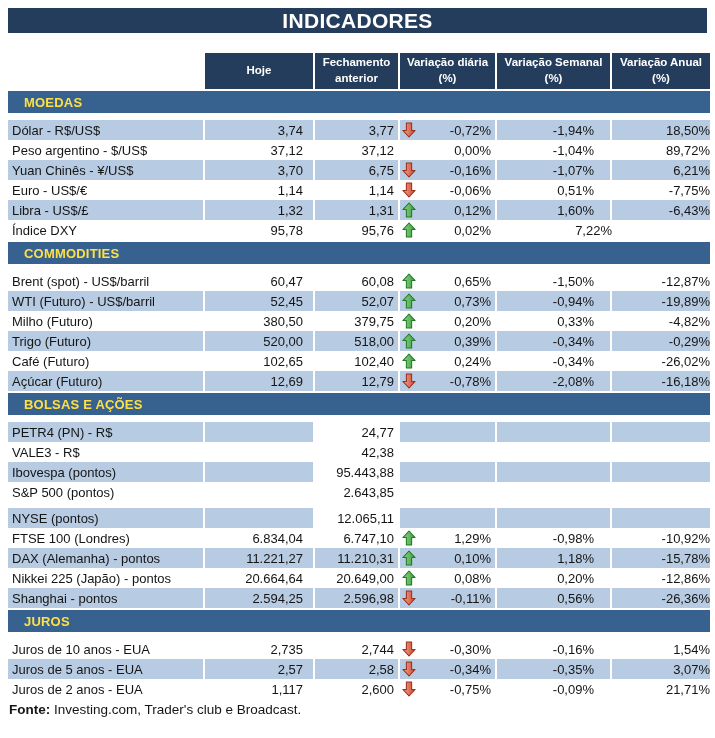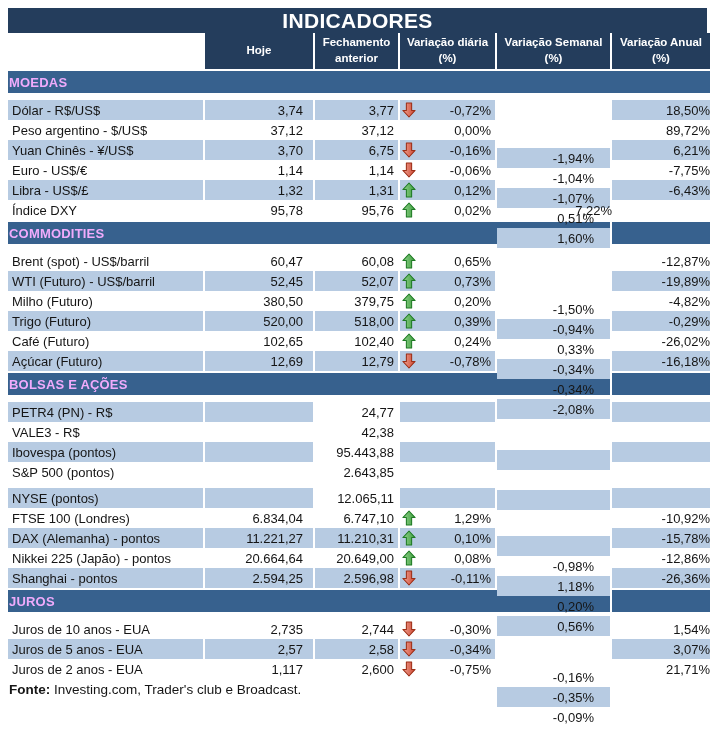--- a/index.html
+++ b/index.html
@@ -21,7 +21,7 @@
     display:grid;
     grid-template-columns:197px 110px 85px 97px 115px 98px;
   }
-  .hdr{height:36px;}
+  .hdr{height:36px;margin-top:20px;}
   .hdr .hc{
     background:var(--navy);color:#fff;font-weight:bold;font-size:11.5px;
     display:flex;align-items:center;justify-content:center;text-align:center;

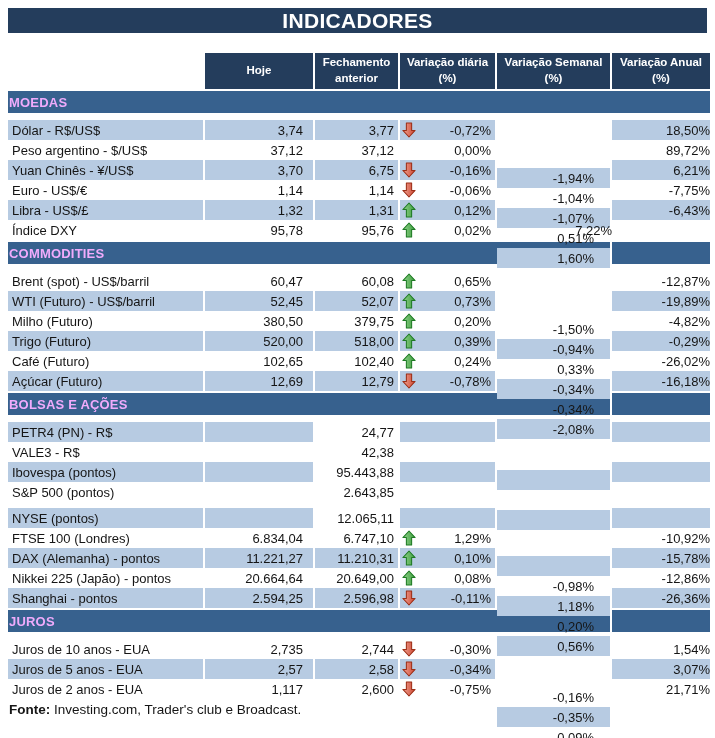--- a/index.html
+++ b/index.html
@@ -32,8 +32,8 @@
   .hdr .hc:last-child{border-right:none;}
   .secbar{
     height:22px;background:var(--sec);
-    color:#f0abfc;font-weight:bold;font-size:13px;letter-spacing:.2px;
-    display:flex;align-items:center;padding-left:1px;box-sizing:border-box;
+    color:#fde047;font-weight:bold;font-size:13px;letter-spacing:.2px;
+    display:flex;align-items:center;padding-left:16px;box-sizing:border-box;
     margin:2px 0 7px 0;width:702px;
   }
   .row{height:20px;}

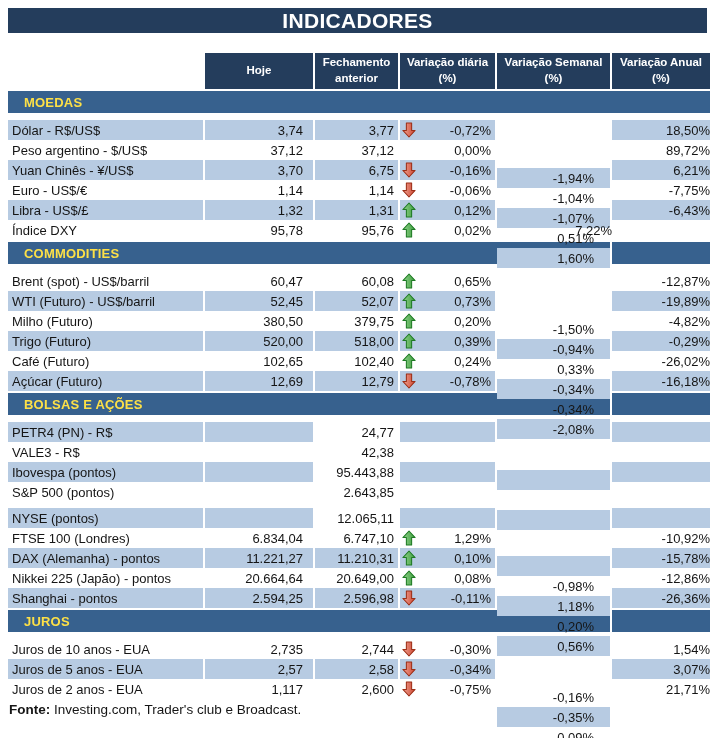--- a/index.html
+++ b/index.html
@@ -53,7 +53,7 @@
   .c.hoje{padding-right:10px;}
   .c.fech{padding-right:4px;}
   .c.daily{position:relative;padding-right:4px;}
-  .c.weekly{padding-right:16px;margin-top:48px;}
+  .c.weekly{padding-right:16px;}
   .c.annual{}
   .arrow{
     position:absolute;left:2px;top:2px;

